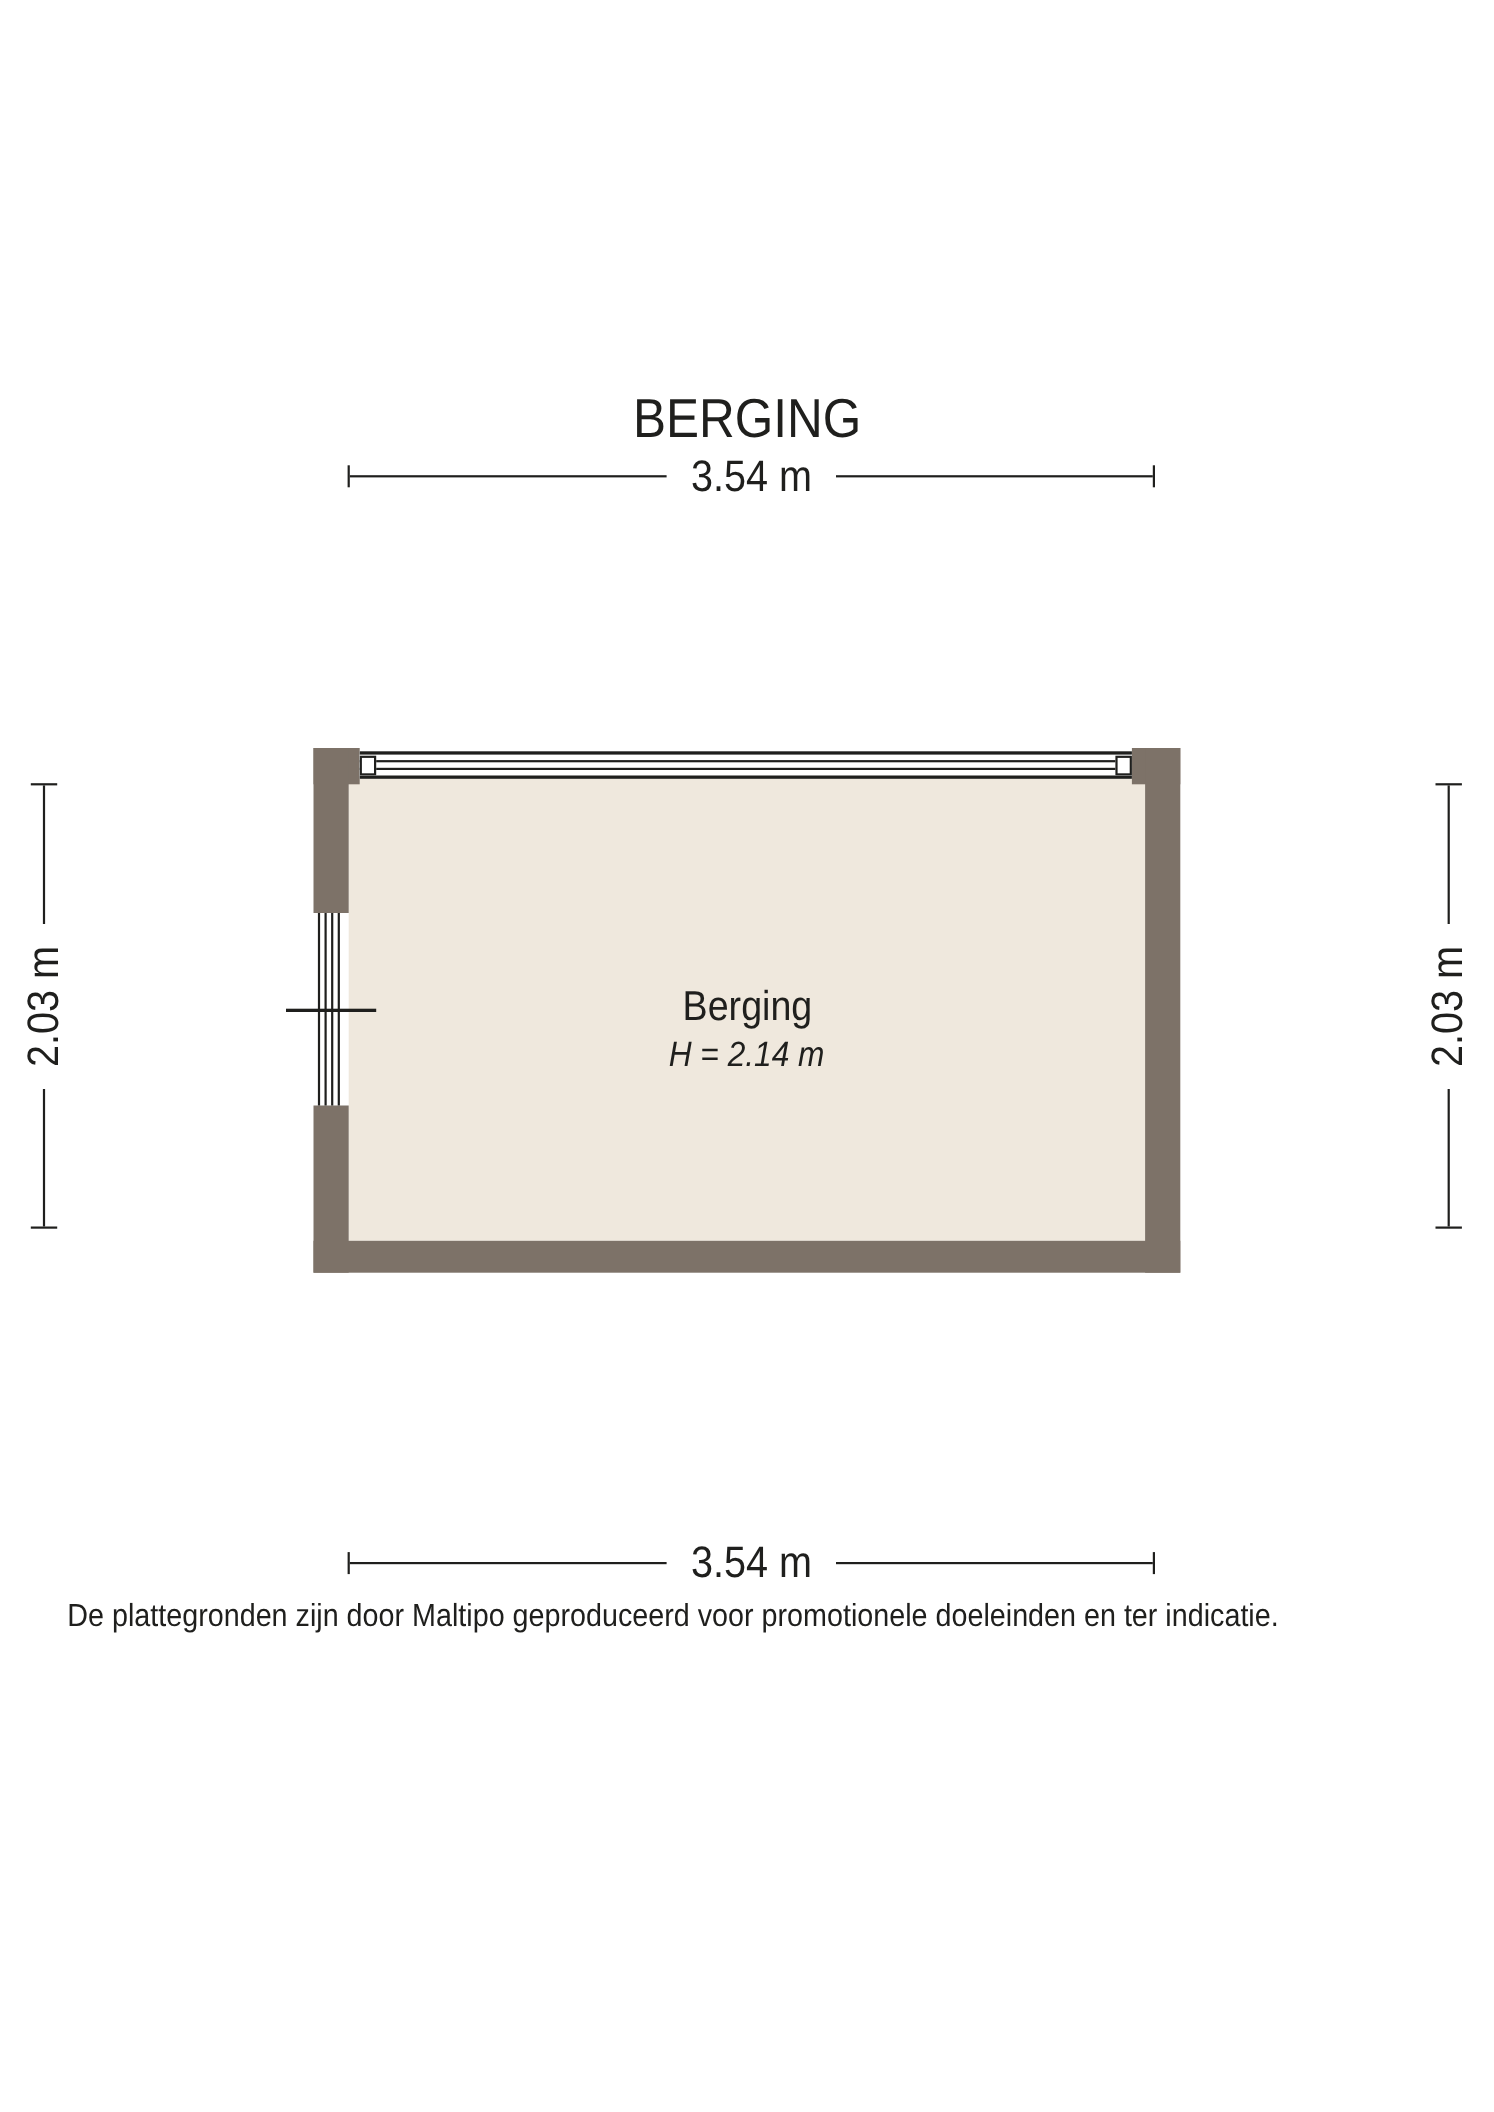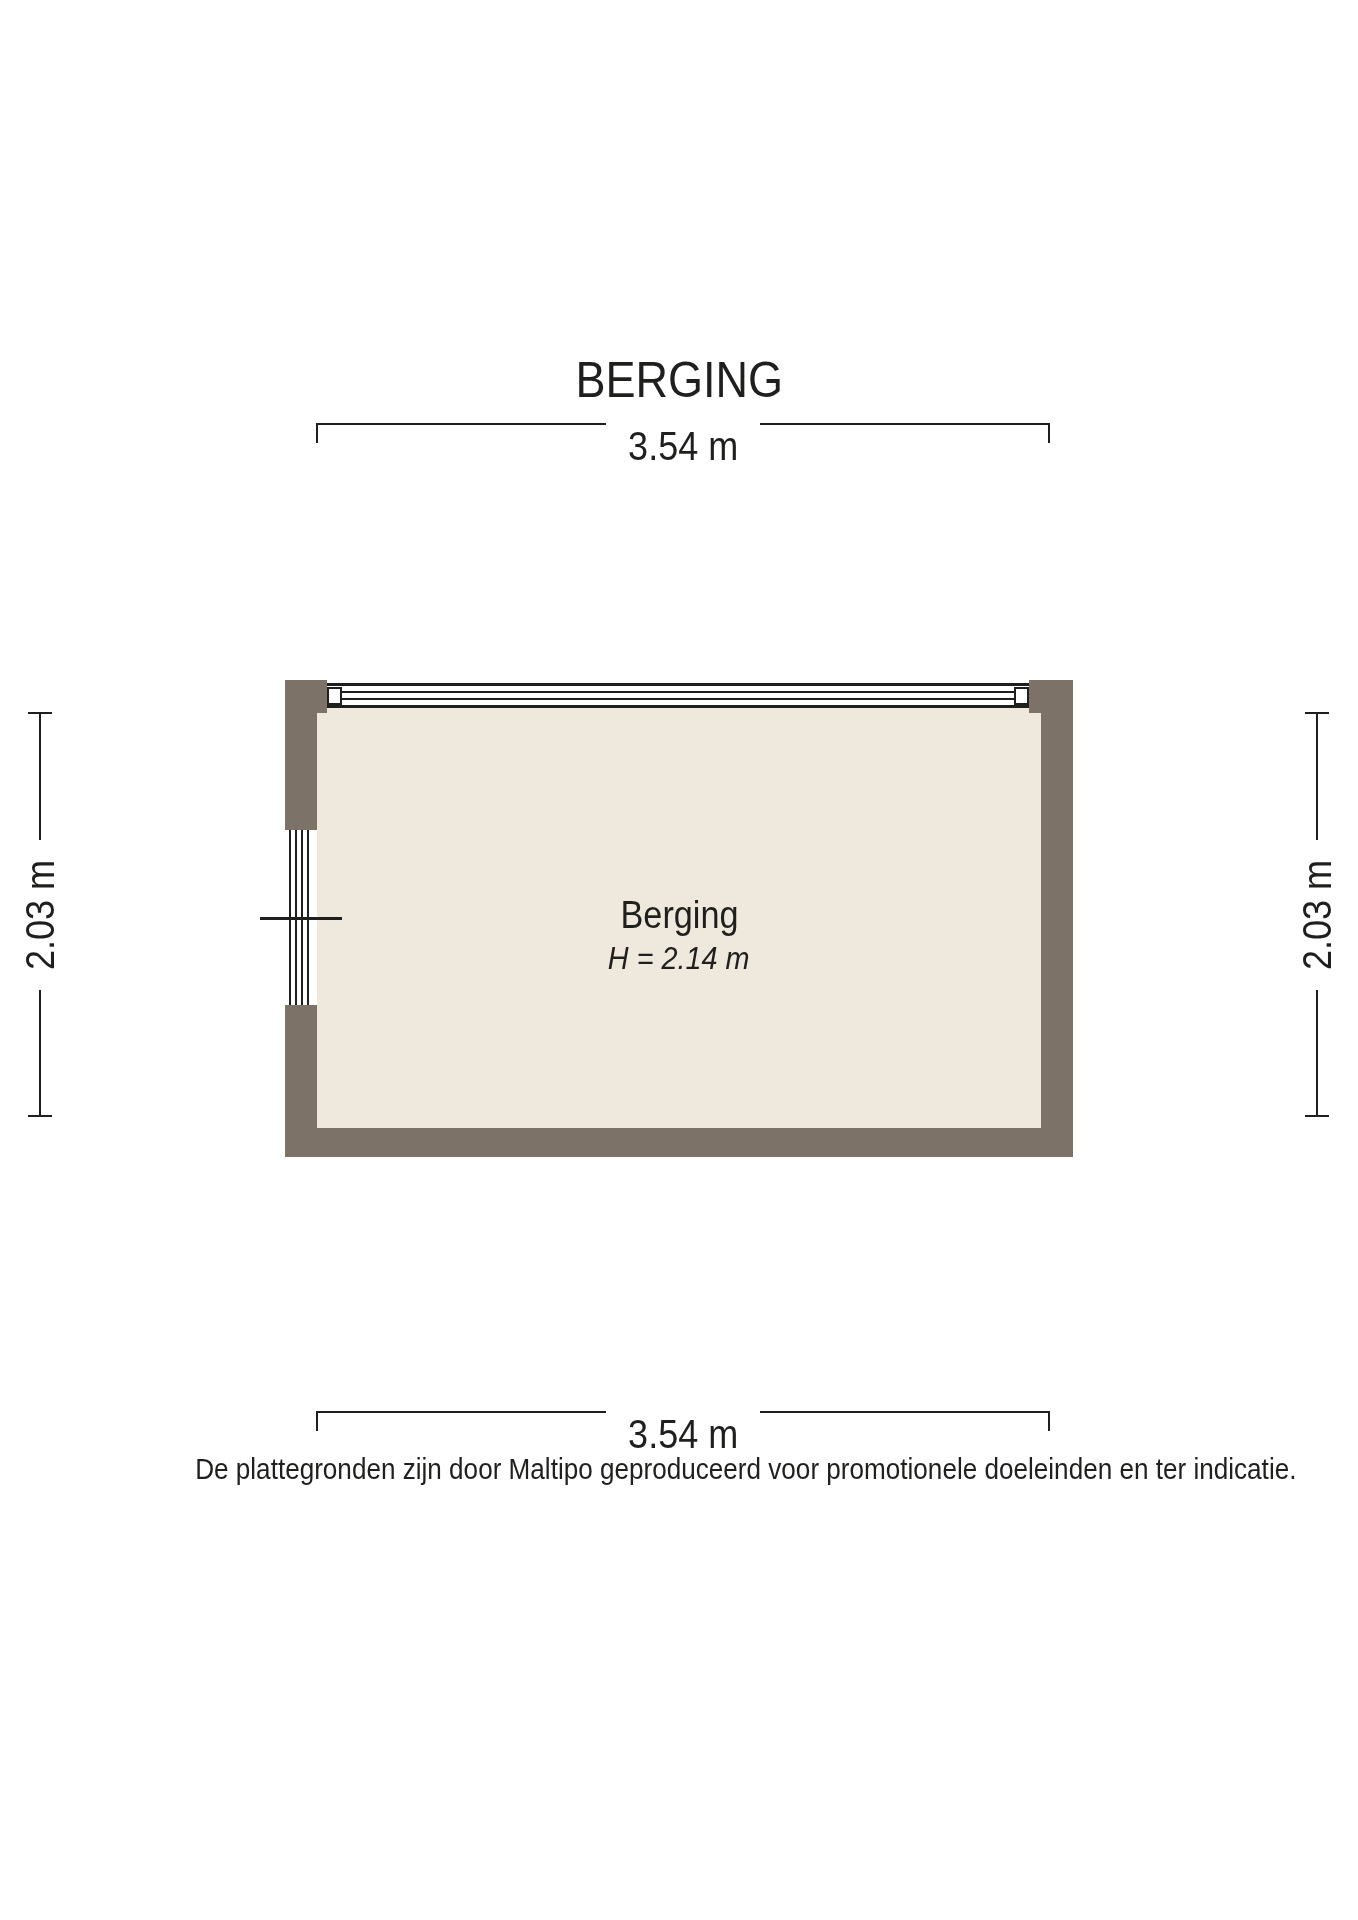--- a/index.html
+++ b/index.html
@@ -19,7 +19,7 @@
     text-align:center;font-size:50px;color:var(--line);}
 
   
-  .dim-h{position:absolute;left:316px;width:734px;height:20px;display:flex;}
+  .dim-h{position:absolute;left:316px;width:734px;height:20px;display:flex;align-items:center;}
   .dim-h.top{top:423px;}
   .dim-h.bottom{top:1411px;}
   .tick-v{width:2px;height:20px;background:var(--line);flex:0 0 auto;}

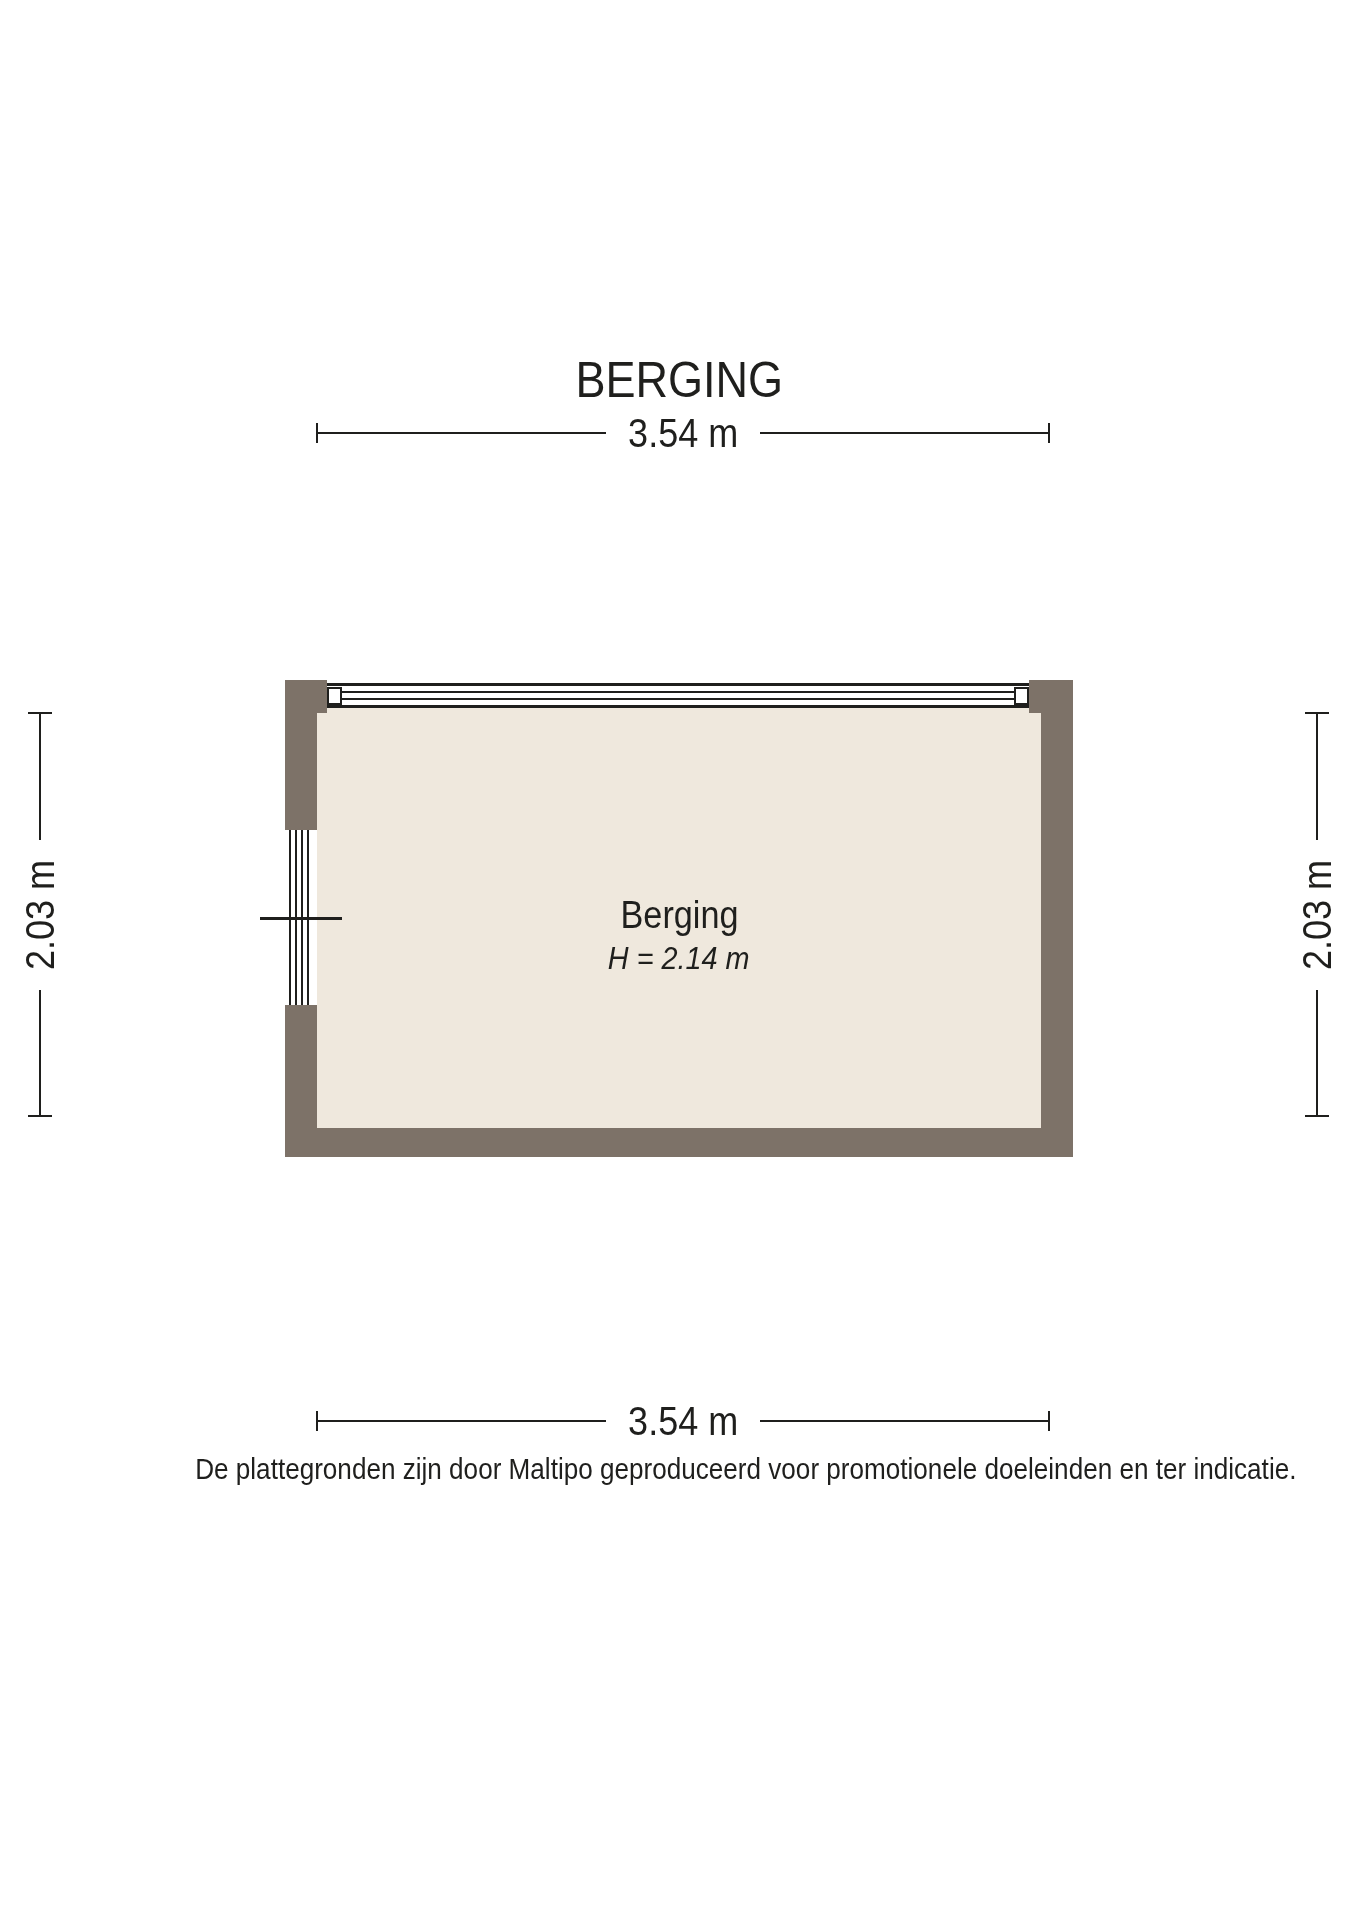--- a/index.html
+++ b/index.html
@@ -56,7 +56,7 @@
   .room-height{font-size:32px;line-height:38px;font-style:italic;margin-top:1px;}
 
   
-  .footer{position:absolute;left:0;right:0;top:1452px;text-align:right;font-size:29px;line-height:34px;}
+  .footer{position:absolute;left:0;right:0;top:1452px;text-align:left;font-size:29px;line-height:34px;}
 </style>
 </head>
 <body>

